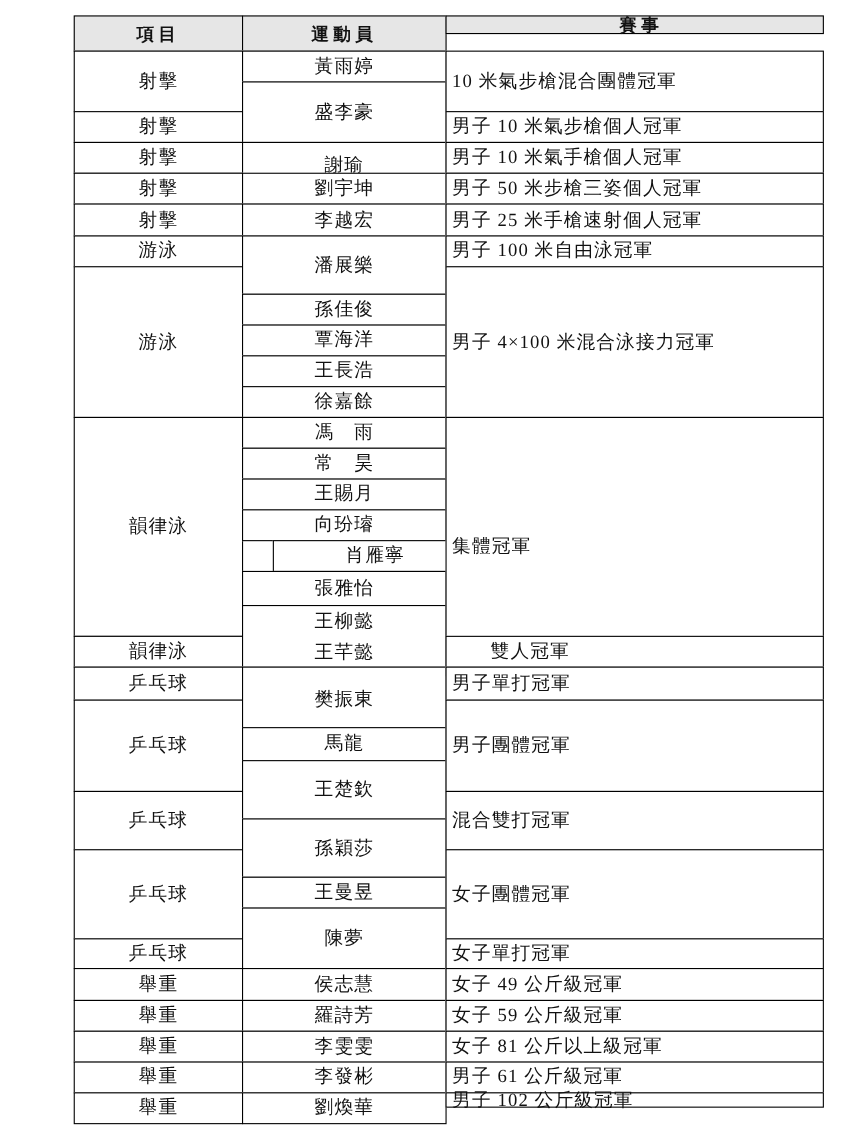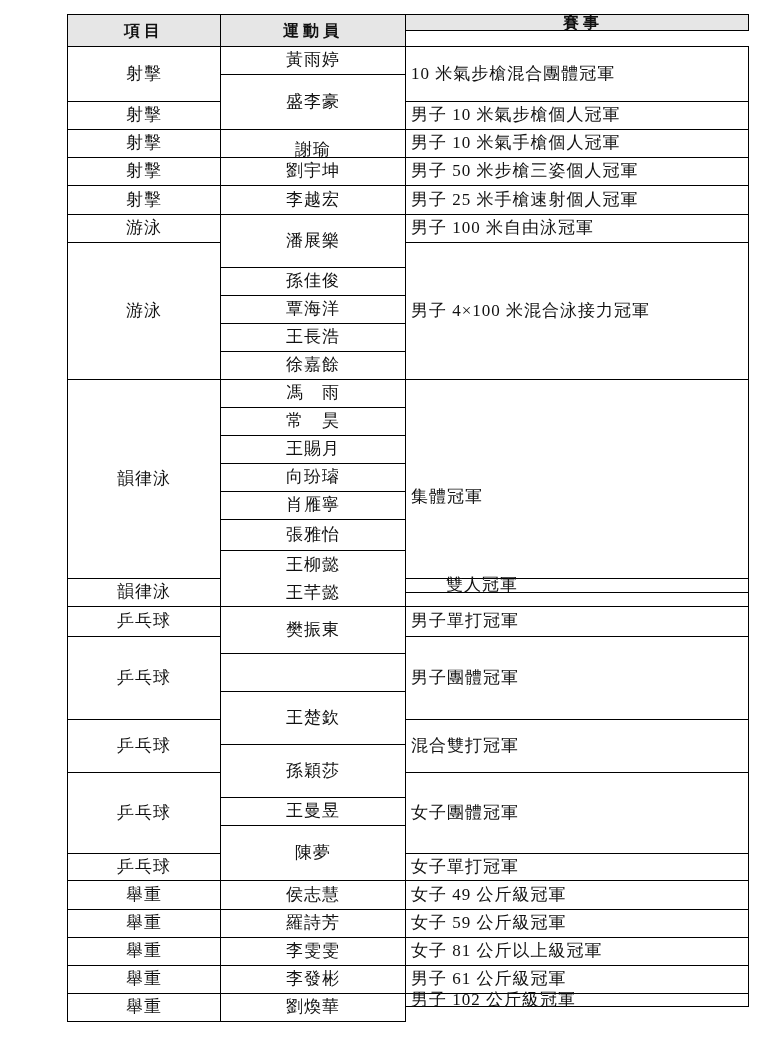--- a/index.html
+++ b/index.html
@@ -93,7 +93,7 @@
   <div class="cell c2" style="top:393px;height:29px;">常　昊</div>
   <div class="cell c2" style="top:421px;height:29px;">王賜月</div>
   <div class="cell c2" style="top:449px;height:29px;">向玢璿</div>
-  <div class="cell c2" style="top:477px;height:29px;">肖雁寧</div>
+  <div class="cell c2" style="top:477px;height:29px;margin-left:28px;">肖雁寧</div>
   <div class="cell c2" style="top:505px;height:32px;">張雅怡</div>
   <div class="cell c2 multi" style="top:536px;height:57px;">
     <span>王柳懿</span>

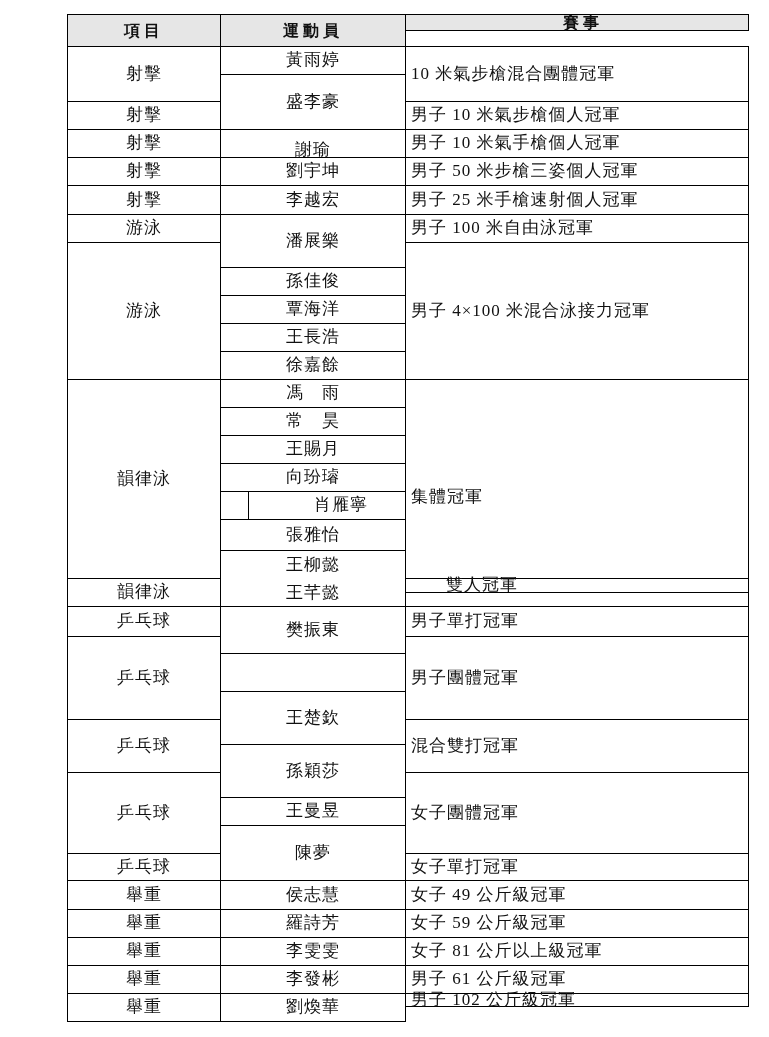--- a/index.html
+++ b/index.html
@@ -118,7 +118,7 @@
   <div class="cell c3" style="top:200px;height:29px;">男子 100 米自由泳冠軍</div>
   <div class="cell c3" style="top:228px;height:138px;">男子 4×100 米混合泳接力冠軍</div>
   <div class="cell c3" style="top:365px;height:236px;">集體冠軍</div>
-  <div class="cell c3" style="top:564px;height:15px;padding-left:40px;">雙人冠軍</div>
+  <div class="cell c3" style="top:564px;height:29px;padding-left:40px;">雙人冠軍</div>
   <div class="cell c3" style="top:592px;height:31px;">男子單打冠軍</div>
   <div class="cell c3" style="top:622px;height:84px;">男子團體冠軍</div>
   <div class="cell c3" style="top:705px;height:54px;">混合雙打冠軍</div>

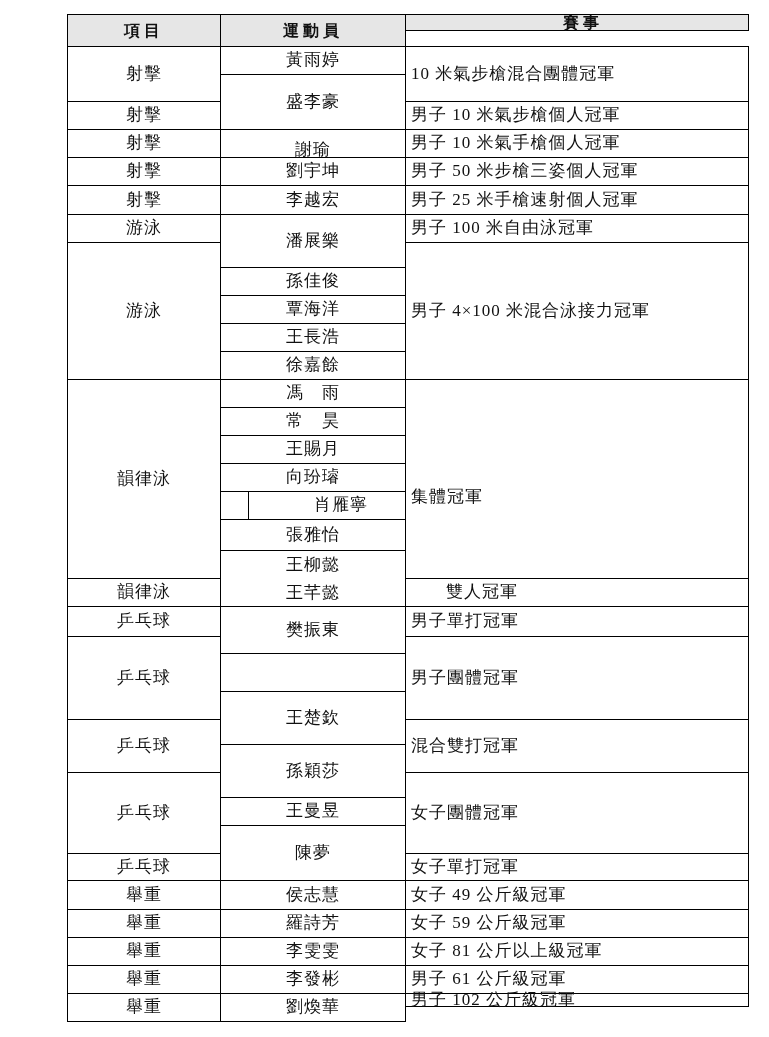--- a/index.html
+++ b/index.html
@@ -99,7 +99,7 @@
     <span>王柳懿</span>
     <span>王芊懿</span>
   </div>
-  <div class="cell c2" style="top:592px;height:48px;">樊振東</div>
+  <div class="cell c2" style="top:592px;height:60px;">樊振東</div>
   <div class="cell c2" style="top:677px;height:54px;">王楚欽</div>
   <div class="cell c2" style="top:730px;height:54px;">孫穎莎</div>
   <div class="cell c2" style="top:783px;height:29px;">王曼昱</div>

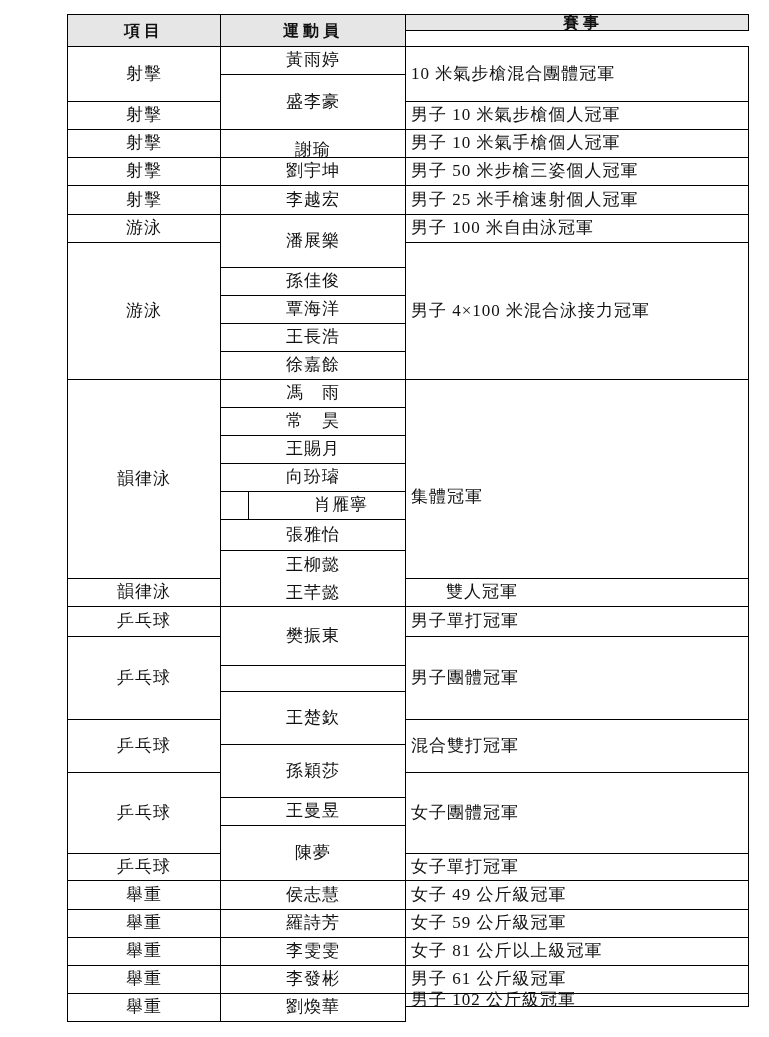--- a/index.html
+++ b/index.html
@@ -100,6 +100,7 @@
     <span>王芊懿</span>
   </div>
   <div class="cell c2" style="top:592px;height:60px;">樊振東</div>
+  <div class="cell c2" style="top:647px;height:31px;">馬龍</div>
   <div class="cell c2" style="top:677px;height:54px;">王楚欽</div>
   <div class="cell c2" style="top:730px;height:54px;">孫穎莎</div>
   <div class="cell c2" style="top:783px;height:29px;">王曼昱</div>

